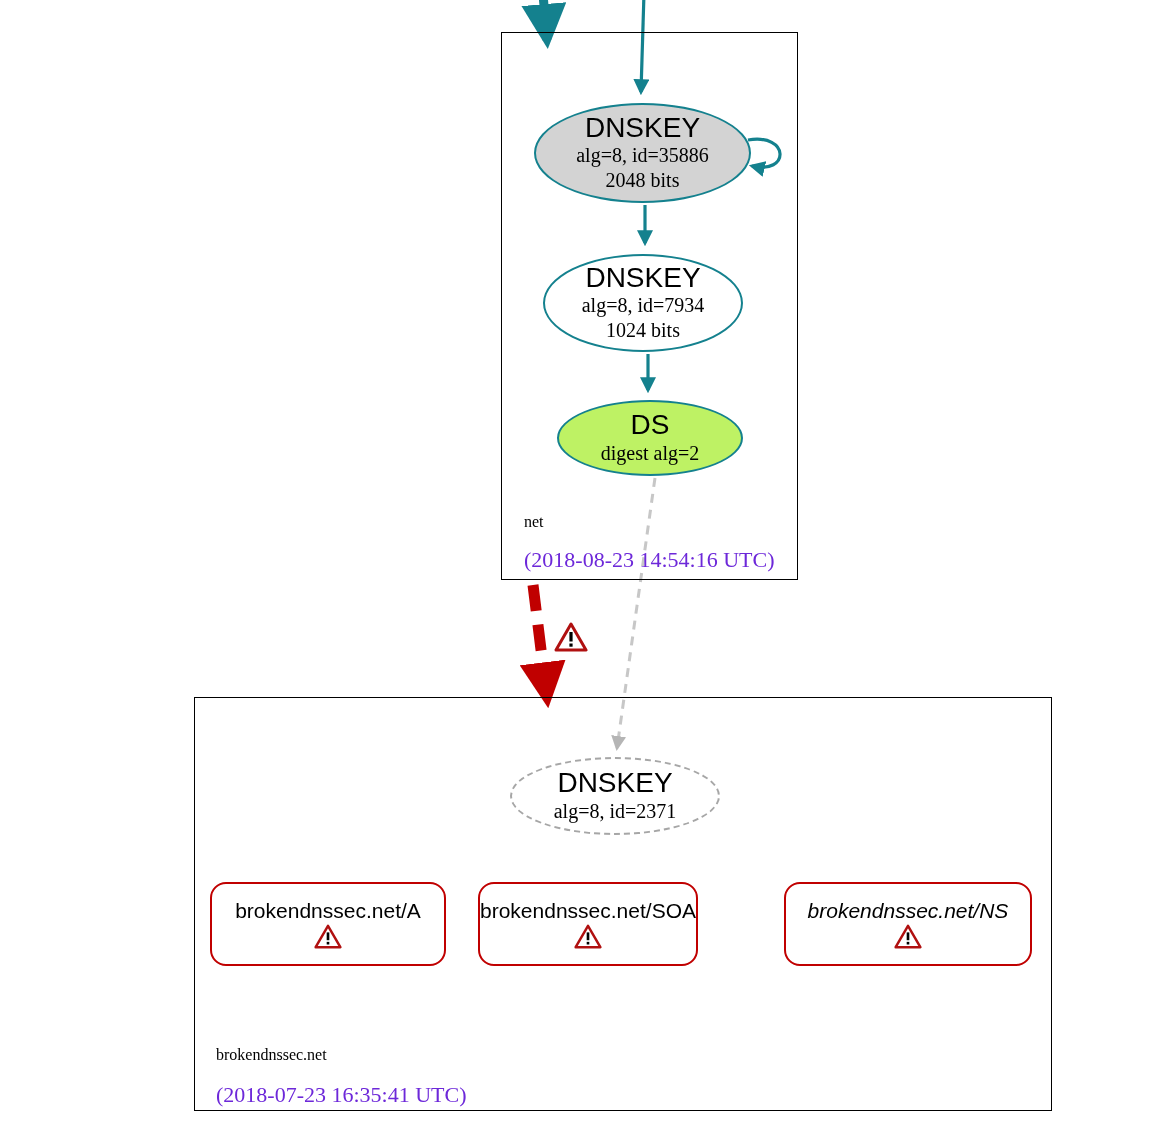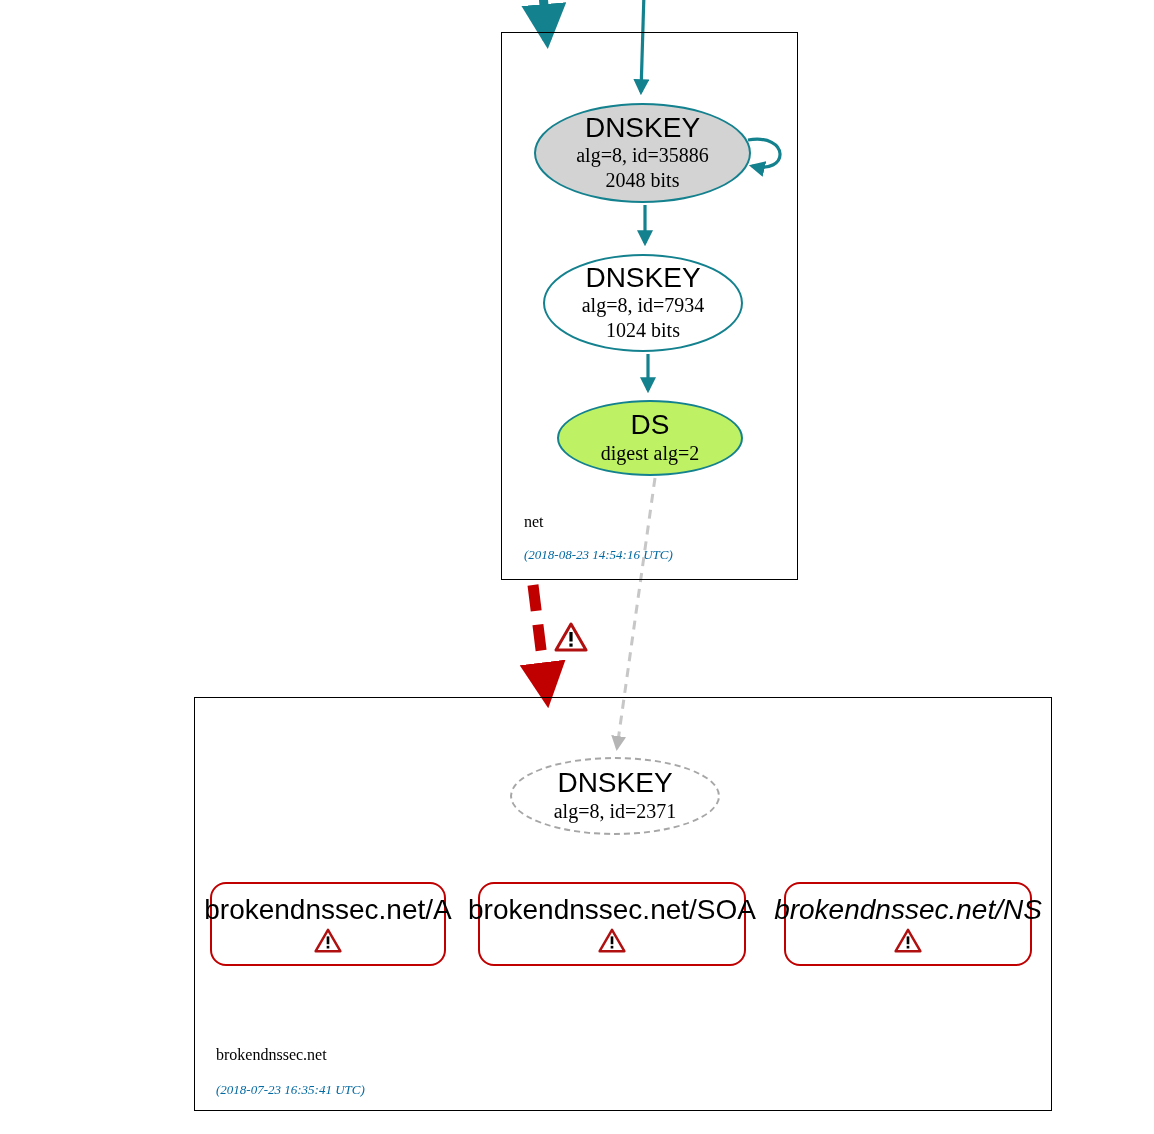--- a/index.html
+++ b/index.html
@@ -53,10 +53,9 @@
   .zone-time {
     position: absolute;
     font-family: "Liberation Serif", serif;
-    font-size: 13px;
-    color: #0369a1;
+    font-size: 22px;
+    color: #6d28d9;
     white-space: nowrap;
-    font-style: italic;
   }
   #zone-net-label { left: 524px; top: 513px; }
   #zone-net-time  { left: 524px; top: 547px; }

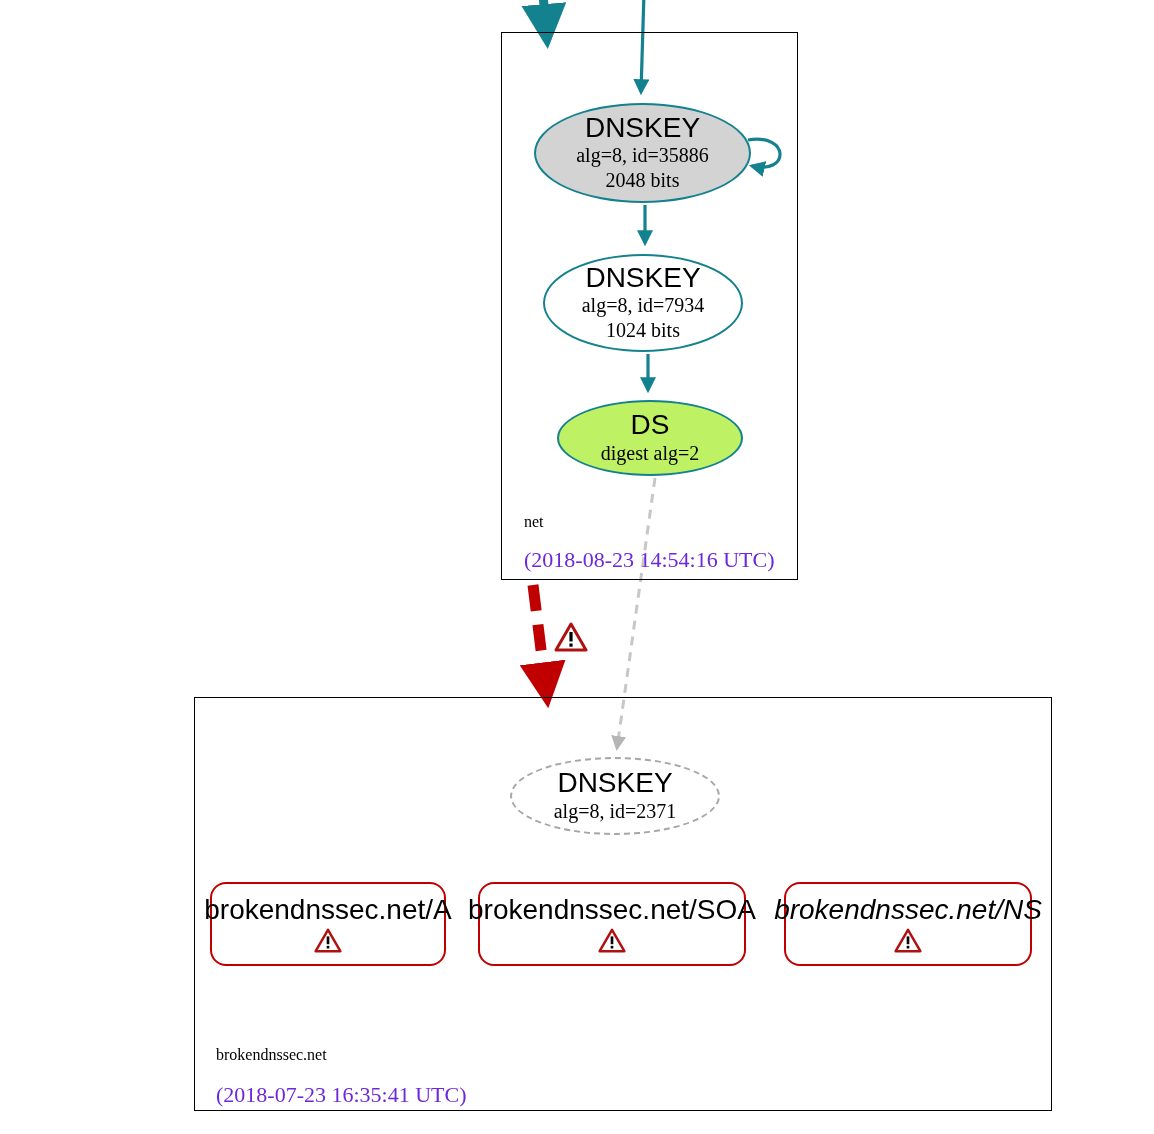--- a/index.html
+++ b/index.html
@@ -124,7 +124,7 @@
   }
   .rrset .rr-label {
     font-family: "Liberation Sans", sans-serif;
-    font-size: 28px;
+    font-size: 21px;
     color: #000000;
     line-height: 1.1;
     margin-bottom: 2px;

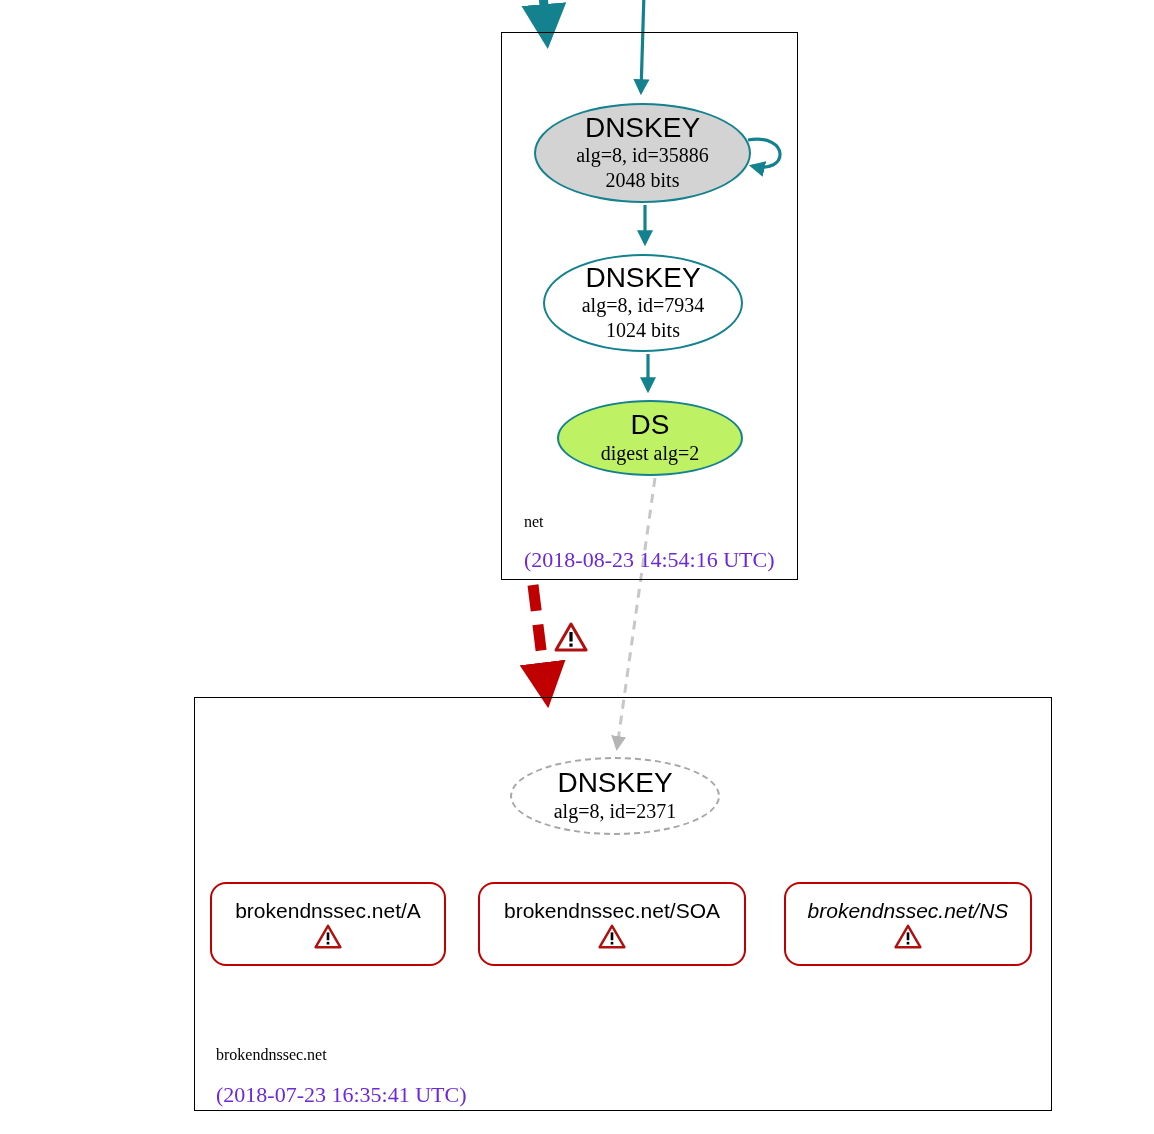--- a/index.html
+++ b/index.html
@@ -130,7 +130,7 @@
     margin-bottom: 2px;
   }
   #rrset-a { left: 210px; top: 882px; width: 236px; height: 84px; }
-  #rrset-soa { left: 478px; top: 882px; width: 268px; height: 84px; }
+  #rrset-soa { left: 478px; top: 882px; width: 220px; height: 84px; }
   #rrset-ns { left: 784px; top: 882px; width: 248px; height: 84px; font-style: italic; }
 
   .warn-icon { display: block; }

